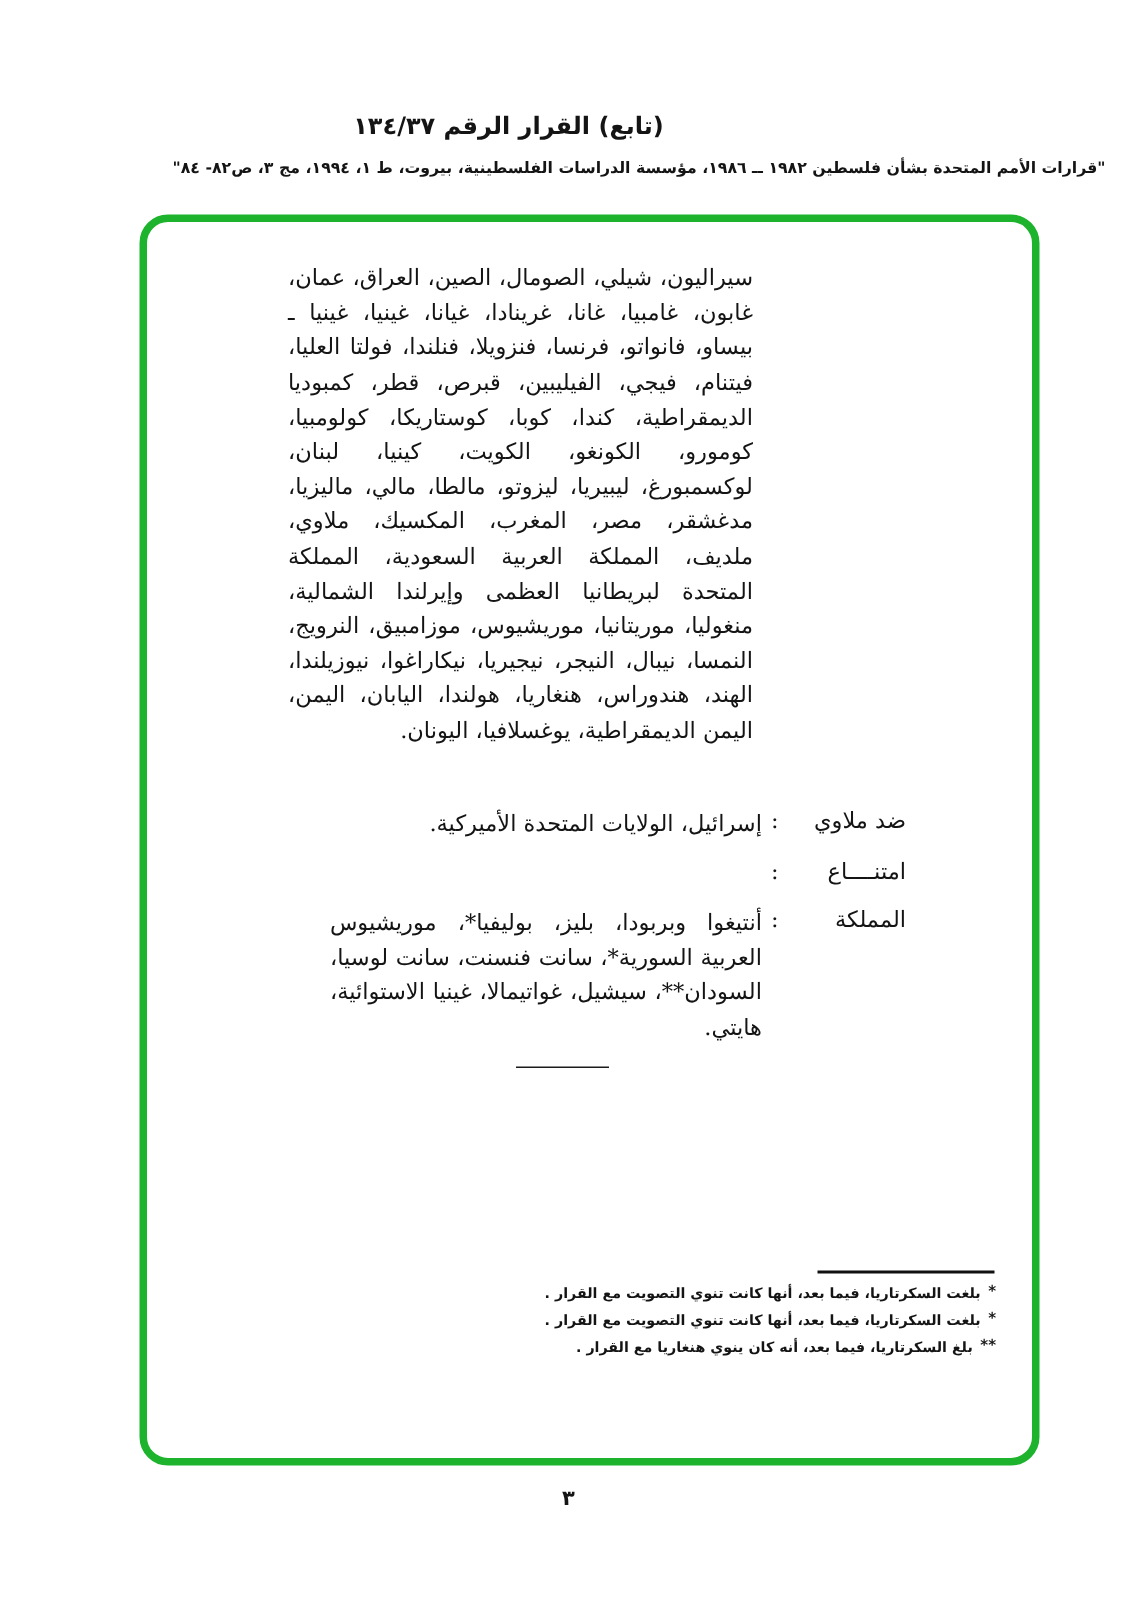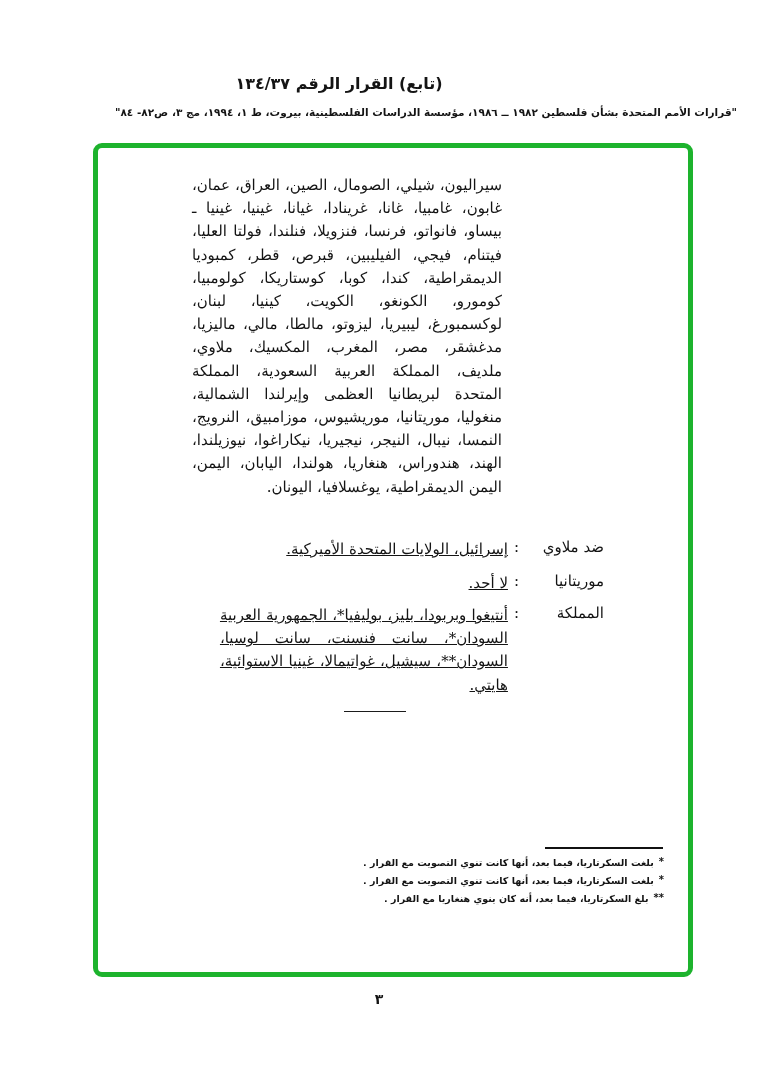--- a/index.html
+++ b/index.html
@@ -22,7 +22,7 @@
 
   .content-frame {
     position:absolute; left:93px; top:143px; width:600px; height:834px;
-    border:5px solid #1db32d; border-radius:9px; background:#ffffff;
+    border:5px solid #1db32d; border-radius:19px; background:#ffffff;
   }
 
   .countries-paragraph {

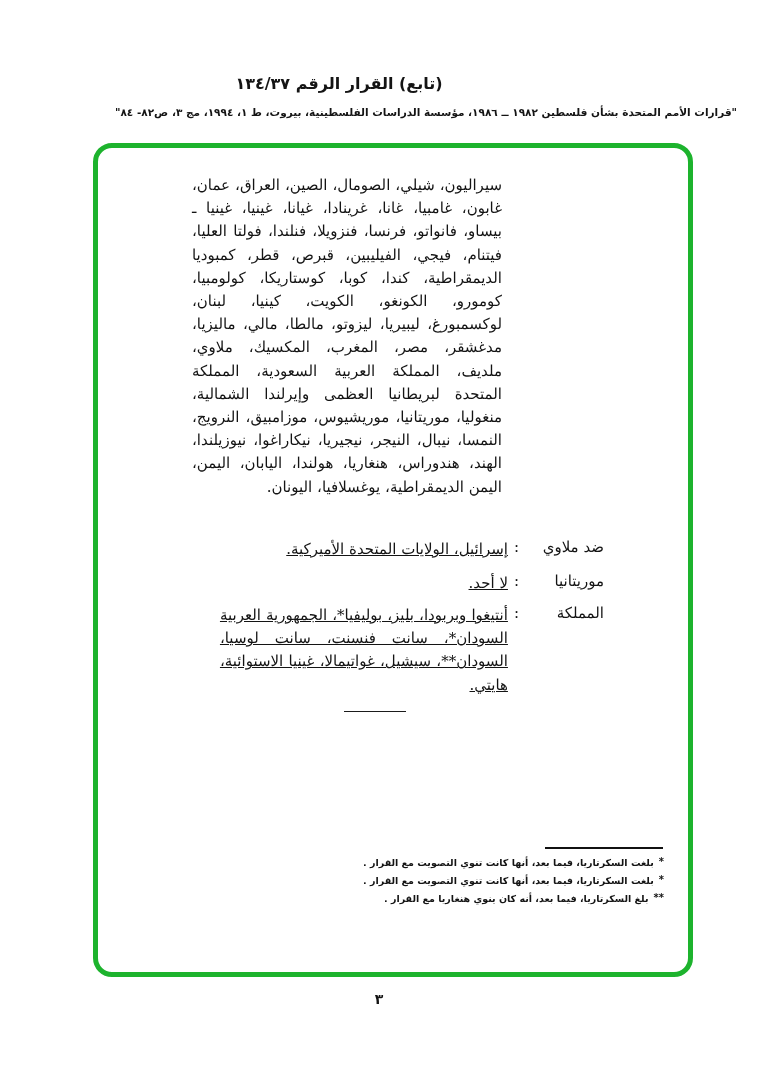--- a/index.html
+++ b/index.html
@@ -40,7 +40,7 @@
   .vote-section .lbl { width:78px; white-space:nowrap; }
   .vote-section .colon { padding:0 7px 0 6px; }
   .vote-section .val {
-    width:288px; direction:rtl; text-align:justify; line-height:23.2px;text-decoration:underline;
+    width:288px; direction:rtl; text-align:justify; line-height:23.2px;
   }
   #section-against { top:390px; }
   #section-abstain { top:424px; }

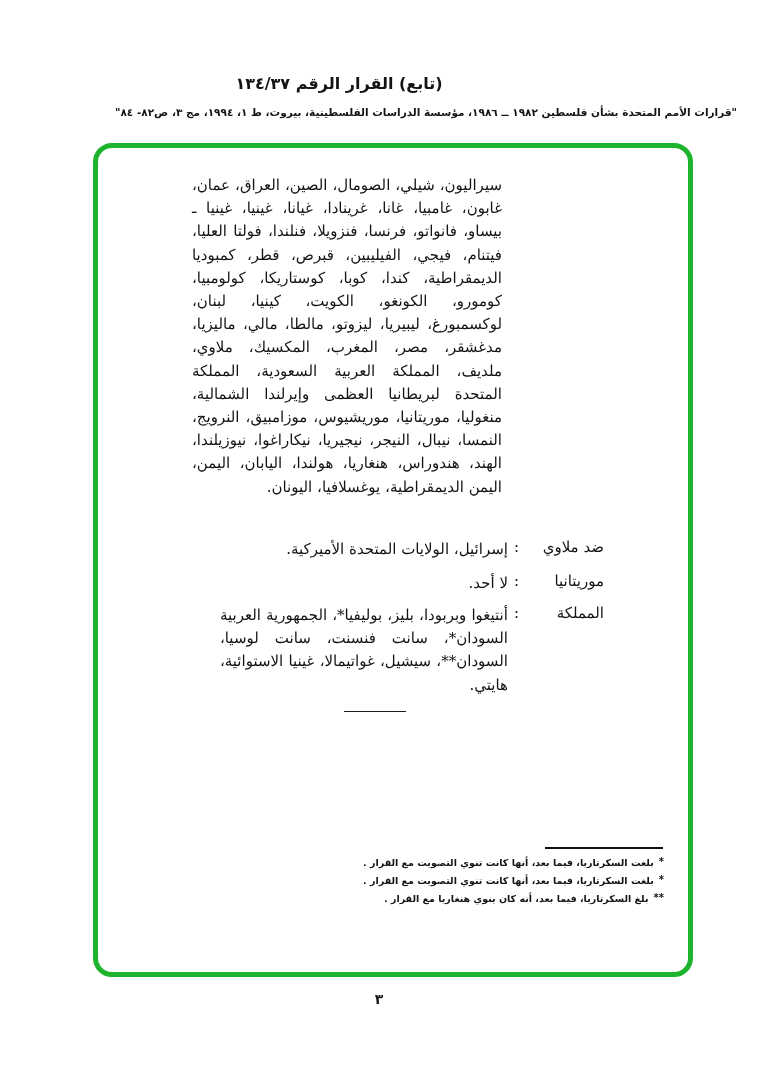--- a/index.html
+++ b/index.html
@@ -92,7 +92,6 @@
   <div class="vote-section" id="section-abstain">
     <span class="lbl">موريتانيا</span>
     <span class="colon">:</span>
-    <span class="val">لا أحد.</span>
   </div>
 
   <div class="vote-section" id="section-absent">

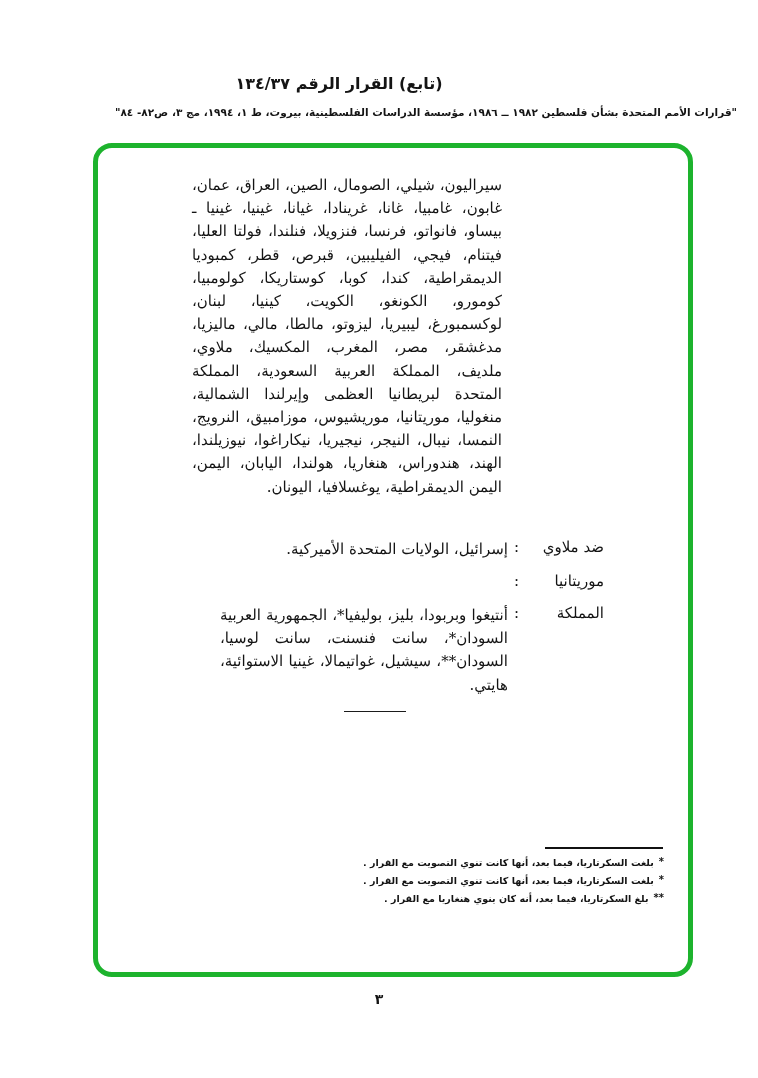--- a/index.html
+++ b/index.html
@@ -90,7 +90,7 @@
   </div>
 
   <div class="vote-section" id="section-abstain">
-    <span class="lbl">موريتانيا</span>
+    <span class="lbl">امتنــــاع</span>
     <span class="colon">:</span>
   </div>
 

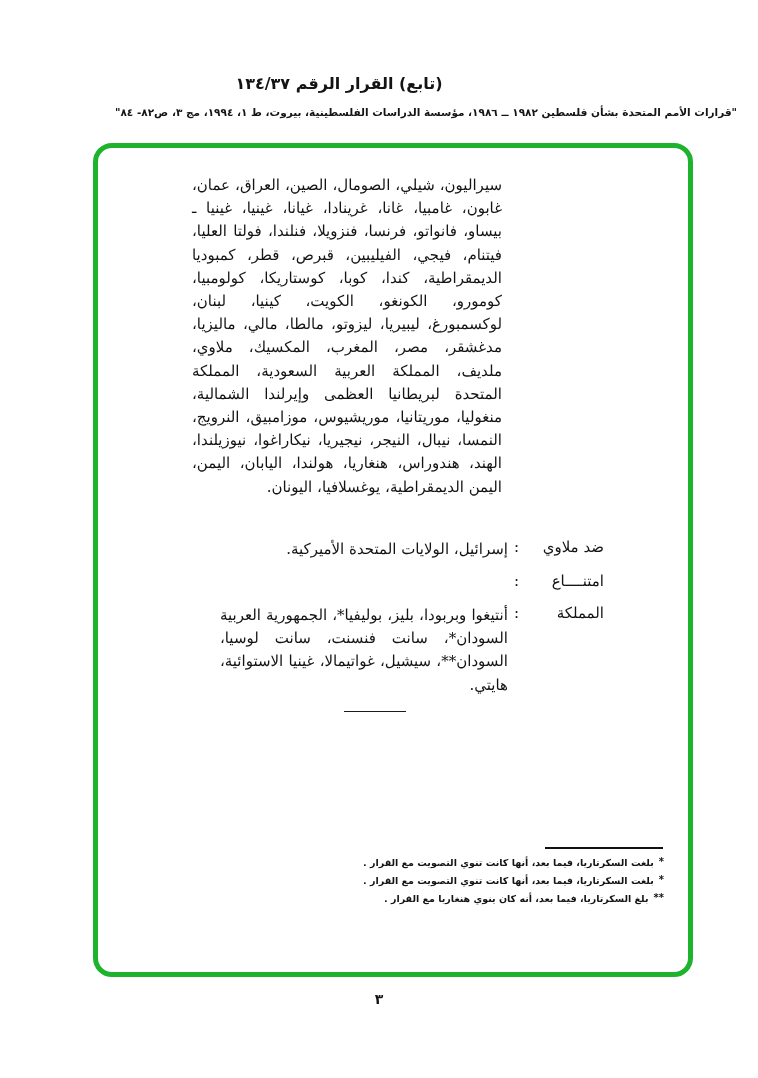--- a/index.html
+++ b/index.html
@@ -97,7 +97,7 @@
   <div class="vote-section" id="section-absent">
     <span class="lbl">المملكة</span>
     <span class="colon">:</span>
-    <span class="val">أنتيغوا وبربودا، بليز، بوليفيا*، الجمهورية العربية السودان*، سانت فنسنت، سانت لوسيا، السودان**، سيشيل، غواتيمالا، غينيا الاستوائية، هايتي.</span>
+    <span class="val">أنتيغوا وبربودا، بليز، بوليفيا*، موريشيوس العربية السورية*، سانت فنسنت، سانت لوسيا، السودان**، سيشيل، غواتيمالا، غينيا الاستوائية، هايتي.</span>
   </div>
 
   <div class="mid-rule"></div>

